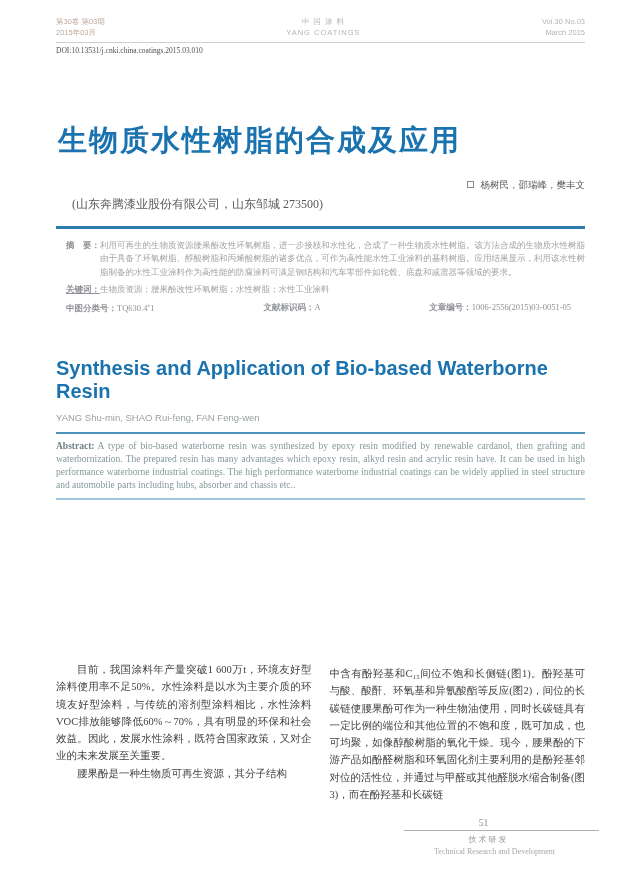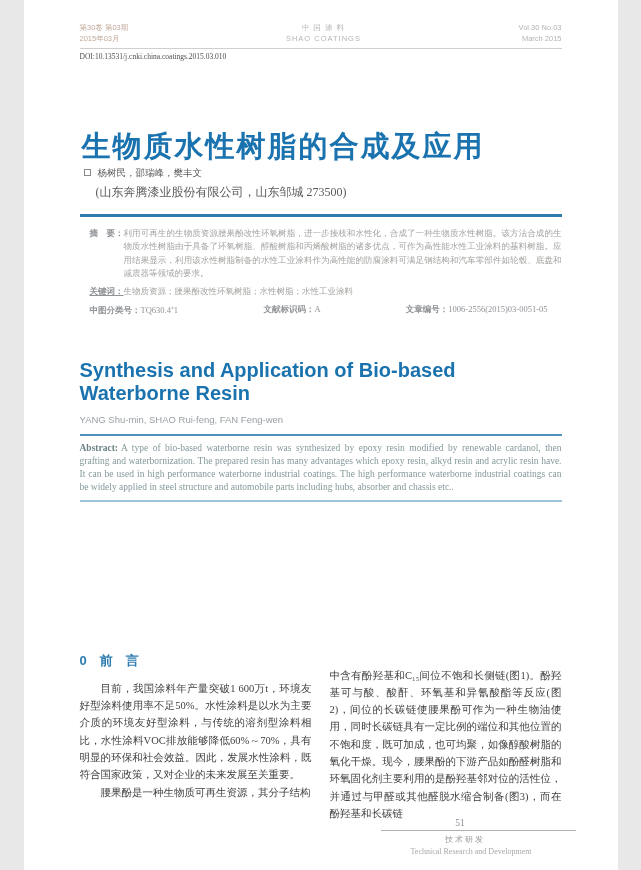--- a/index.html
+++ b/index.html
@@ -6,12 +6,12 @@
   html,body { background:#e8e8e8; }
   .page {
     position:relative;
-    width:594px; height:870px;
+    width:641px; height:870px;
     margin:0 auto;
     background:#ffffff;
     font-family:"Liberation Serif", serif;
     color:#3f3f3f;
-    padding:22px 56px 0 56px;
+    padding:16px 56px 0 56px;
     overflow:hidden;
   }
   

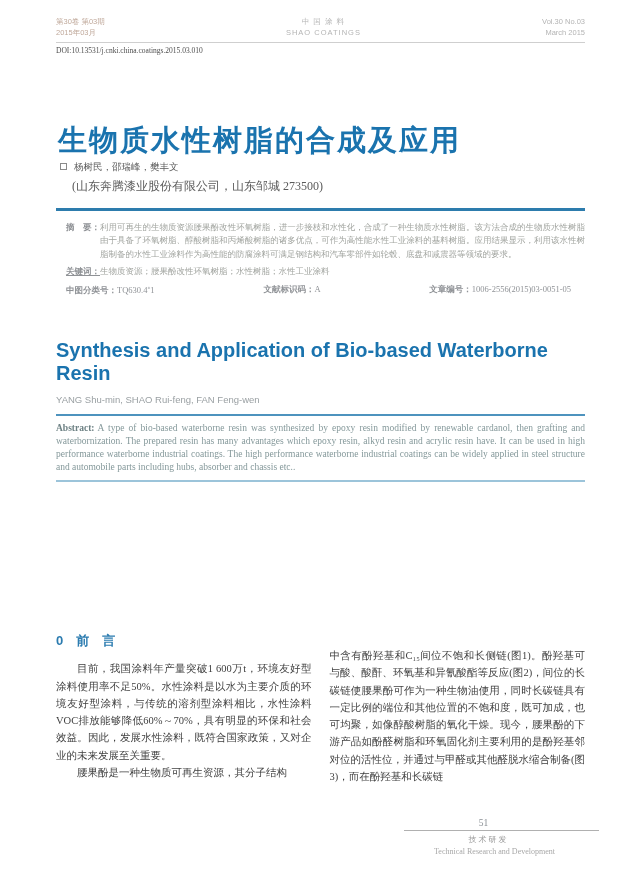--- a/index.html
+++ b/index.html
@@ -79,7 +79,7 @@
     </div>
     <div class="jh-center">
       <div>中 国 涂 料</div>
-      <div>SHAO COATINGS</div>
+      <div>YANG COATINGS</div>
     </div>
     <div class="jh-right">
       <div>Vol.30 No.03</div>

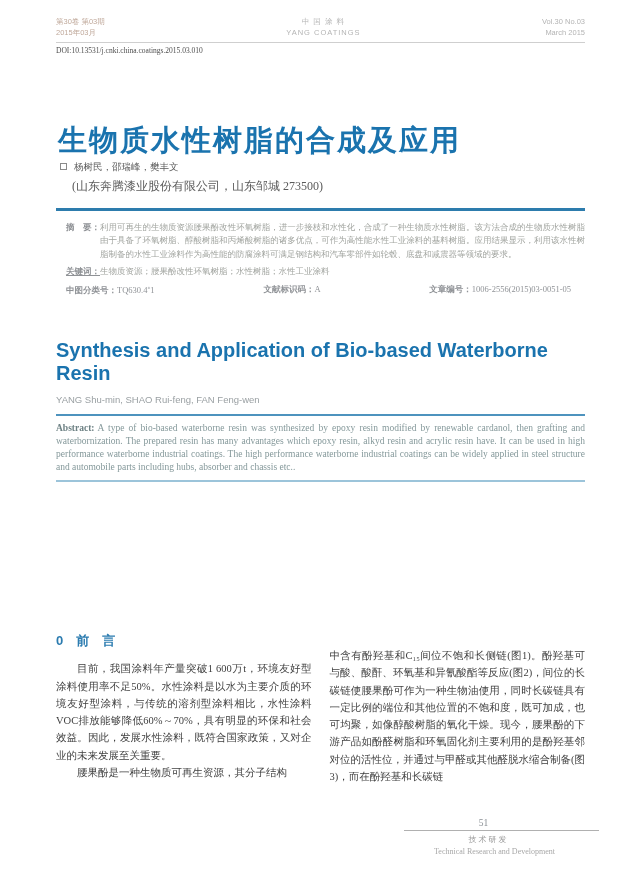--- a/index.html
+++ b/index.html
@@ -25,7 +25,7 @@
   
   .title-cn { margin-top:66px; margin-left:2px; font-family:"Liberation Sans", sans-serif;
               font-size:29px; font-weight:bold; color:#1a73ae; letter-spacing:2px; }
-  .authors-cn { margin-top:0; margin-left:4px; font-size:9.5px; color:#5a5a5a; }
+  .authors-cn { margin-top:18px; margin-left:4px; font-size:9.5px; color:#5a5a5a;text-align:right; }
   .authors-cn .marker { display:inline-block; width:7px; height:7px; border:1px solid #8a8a8a; margin-right:7px; }
   .affil-cn { margin-top:4px; margin-left:16px; font-size:12px; color:#5a5a5a; }
   .rule-thick { margin-top:13px; height:2.5px; background:#2d7cad; }

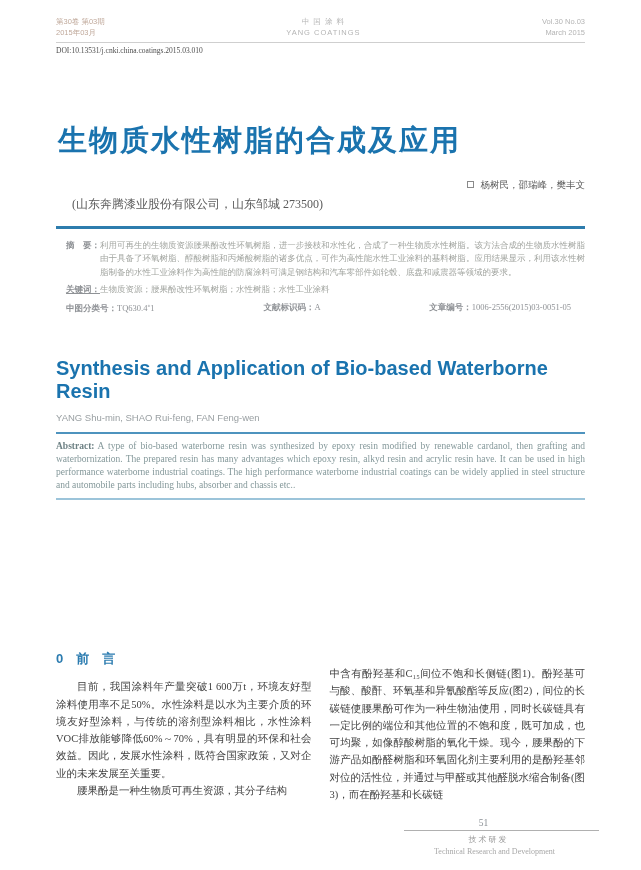--- a/index.html
+++ b/index.html
@@ -121,7 +121,6 @@
 
   <div class="body-cols">
     <div class="col col-left">
-      <h3 class="sec-heading">0　前　言</h3>
       <p class="indent first">目前，我国涂料年产量突破1 600万t，环境友好型涂料使用率不足50%。水性涂料是以水为主要介质的环境友好型涂料，与传统的溶剂型涂料相比，水性涂料VOC排放能够降低60%～70%，具有明显的环保和社会效益。因此，发展水性涂料，既符合国家政策，又对企业的未来发展至关重要。</p>
       <p class="indent">腰果酚是一种生物质可再生资源，其分子结构</p>
     </div>

